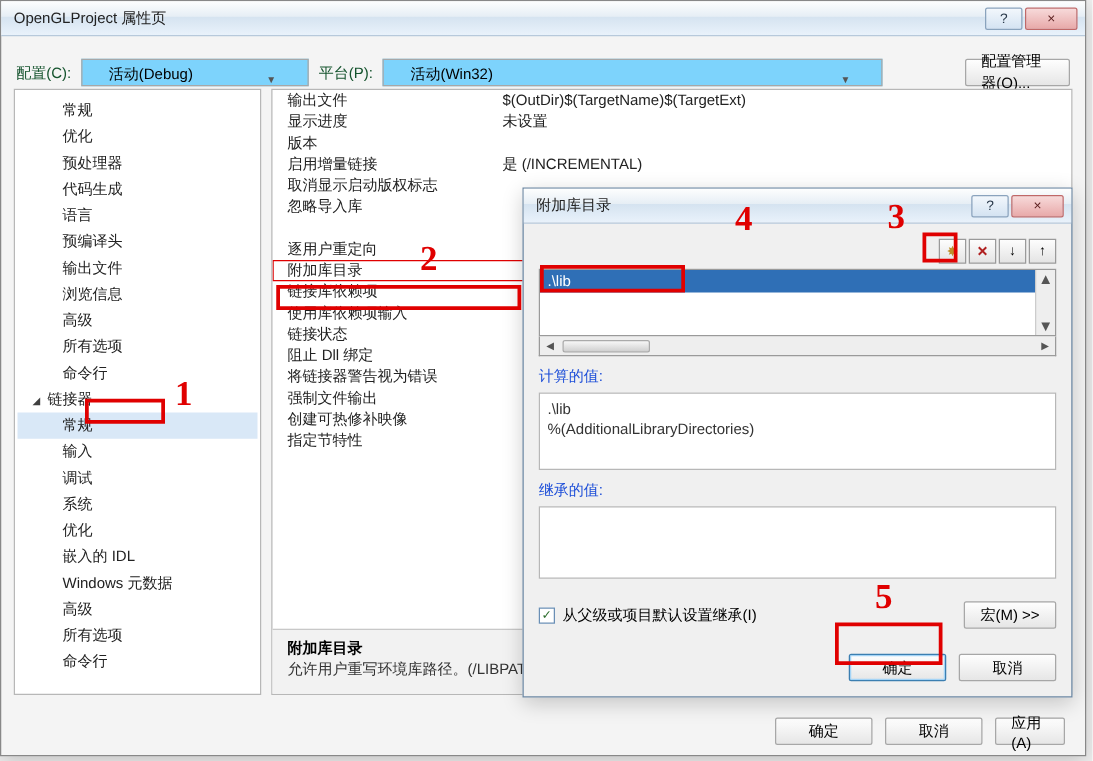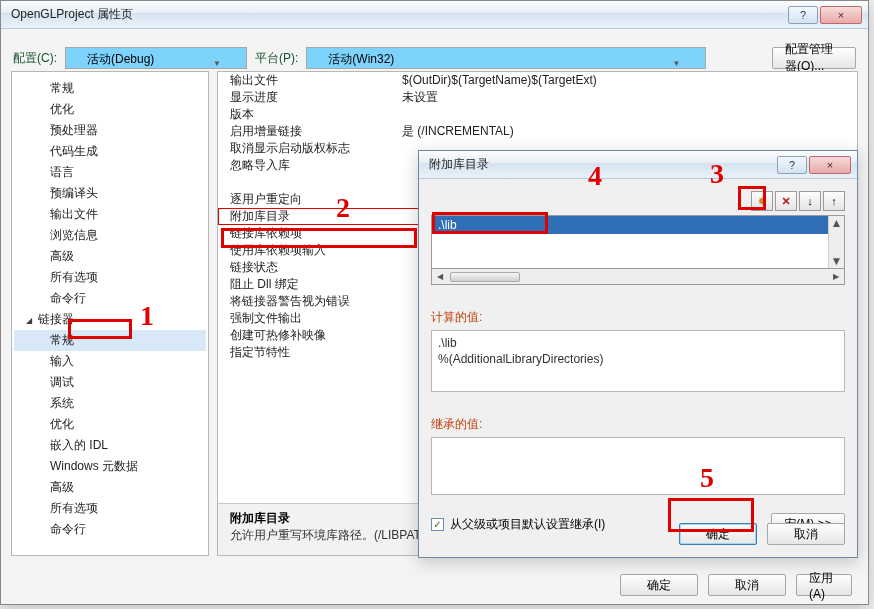--- a/index.html
+++ b/index.html
@@ -60,7 +60,7 @@
 .hscroll { height:16px; border:1px solid #9a9a9a; border-top:none; background:#eee; display:flex; align-items:center; }
 .hscroll .arr { width:16px; text-align:center; font-size:8px; color:#555; }
 .hscroll .thumb { height:10px; background:linear-gradient(#f7f7f7,#d0d0d0); border:1px solid #aaa; border-radius:2px; width:70px; margin-left:2px; }
-.sect-lbl { margin-top: 24px; color: #c2410c; }
+.sect-lbl { margin-top: 8px; color: #1d4ed8; }
 .ro-box { margin-top:4px; height:62px; border:1px solid #b7b7b7; background:#fff; padding:4px 6px; line-height:16px; color:#333; }
 .inherit-row { margin-top: 18px; display:flex; align-items:center; gap:6px; }
 .inherit-row .chk { width:13px; height:13px; border:1px solid #6a8fb5; background:#fff; display:flex; align-items:center; justify-content:center; font-size:10px; color:#2a6b2a; }

